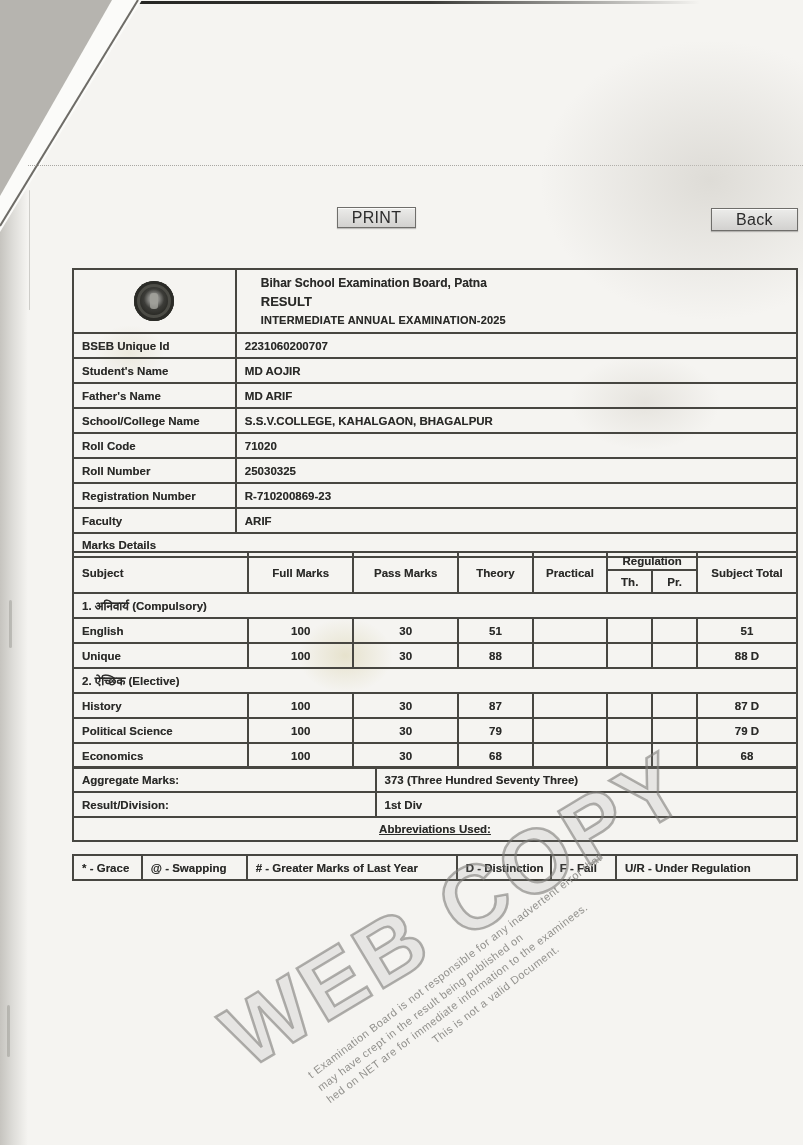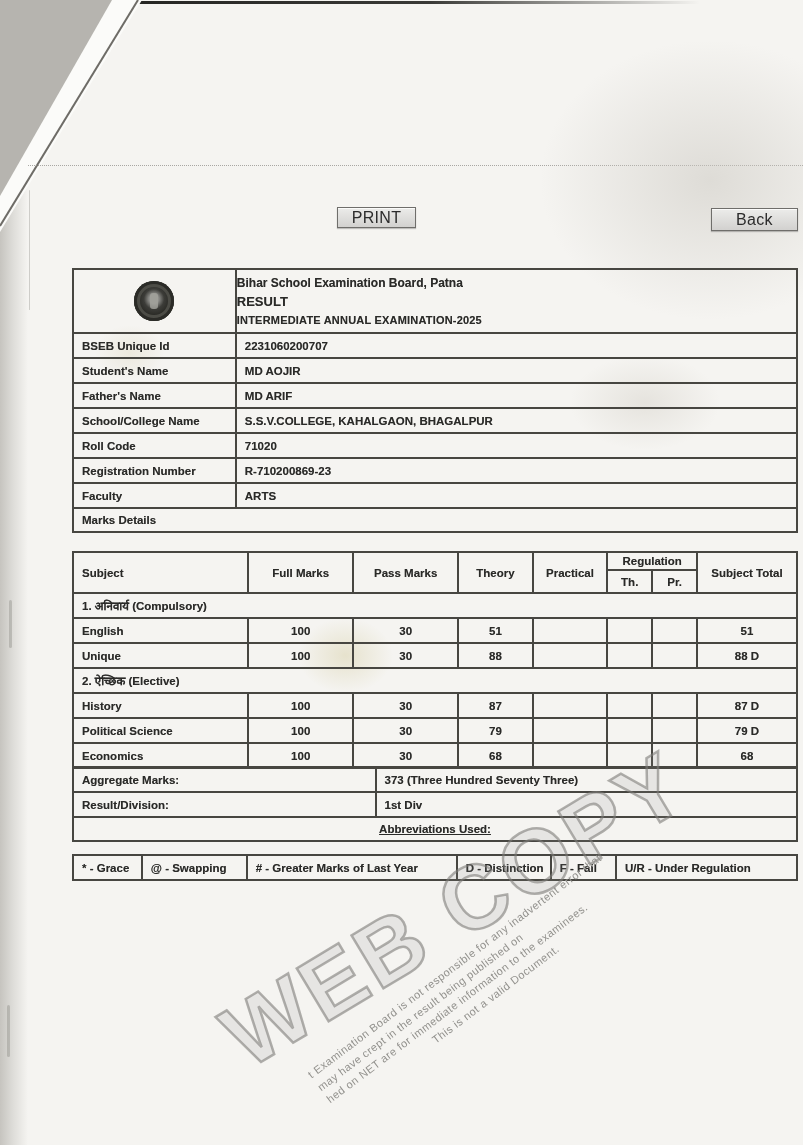--- a/index.html
+++ b/index.html
@@ -35,7 +35,7 @@
     font-weight:700;text-align:left;color:#2a2a28;text-shadow:0 0 .4px rgba(40,40,38,.45);overflow:hidden;white-space:nowrap;}
   #info-table{top:268px;}
   .logo-cell{width:20%;text-align:center !important;}
-  .title-cell{text-align:right;padding:6px 0 !important;white-space:normal !important;}
+  .title-cell{text-align:right;padding:6px 24px !important;white-space:normal !important;}
   .title-board{font-size:12px;}
   .title-result{font-size:13px;margin-top:4px;}
   .title-exam{font-size:11px;margin-top:5px;letter-spacing:.2px;}

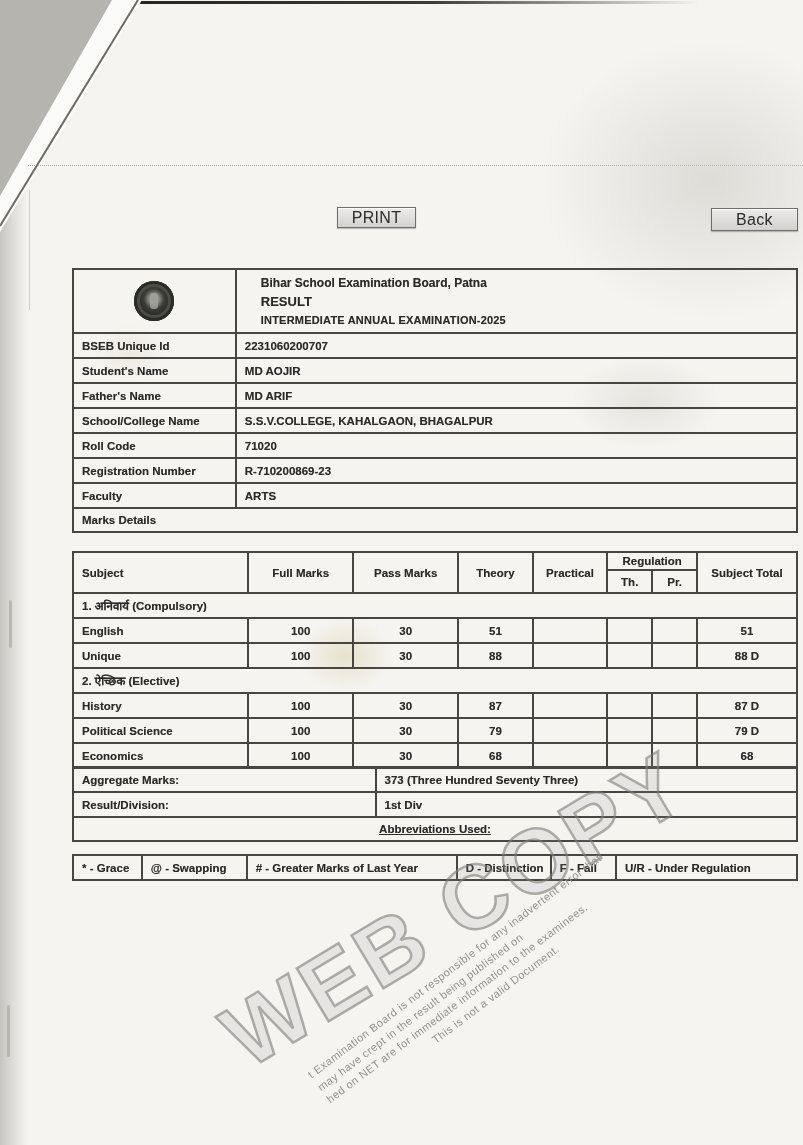--- a/index.html
+++ b/index.html
@@ -122,6 +122,10 @@
         <td>71020</td>
       </tr>
   <tr class="row-h">
+        <td class="lbl">Roll Number</td>
+        <td>25030325</td>
+      </tr>
+  <tr class="row-h">
         <td class="lbl">Registration Number</td>
         <td>R-710200869-23</td>
       </tr>

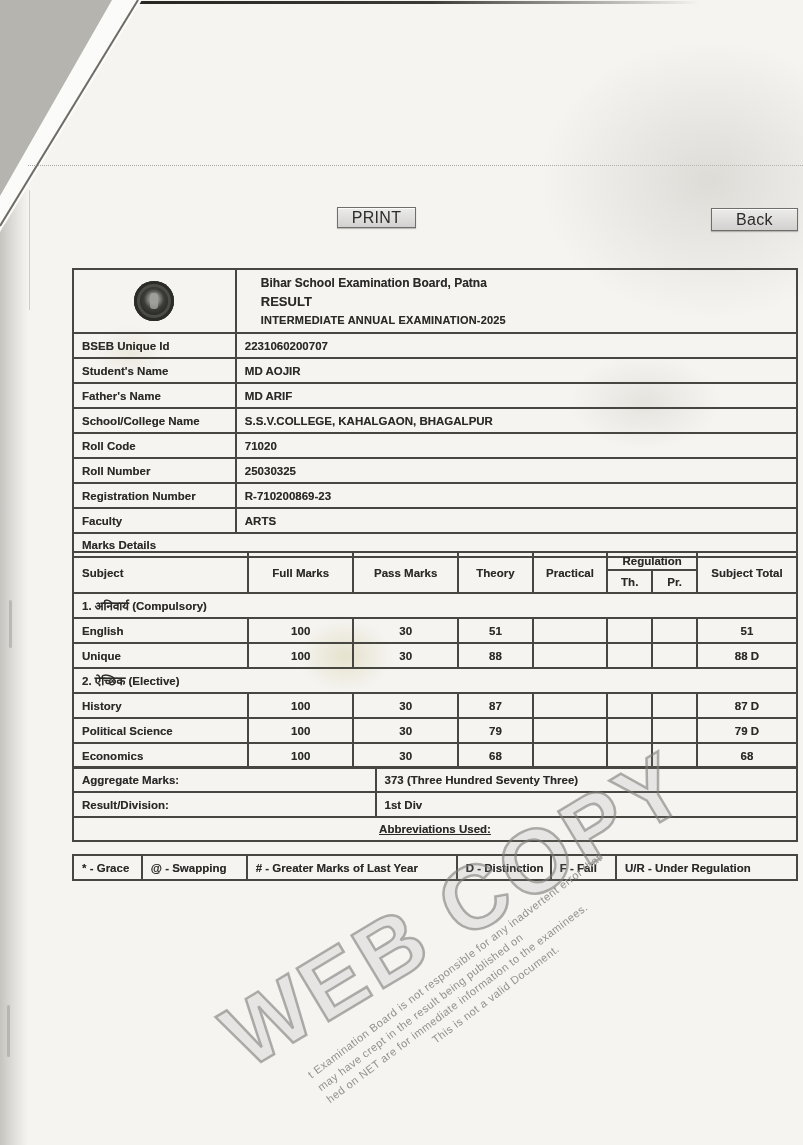--- a/index.html
+++ b/index.html
@@ -131,7 +131,7 @@
       </tr>
   <tr class="row-h">
         <td class="lbl">Faculty</td>
-        <td>ARTS</td>
+        <td>ARIF</td>
       </tr>
   <tr class="full-row">
         <td colspan="2">Marks Details</td>

